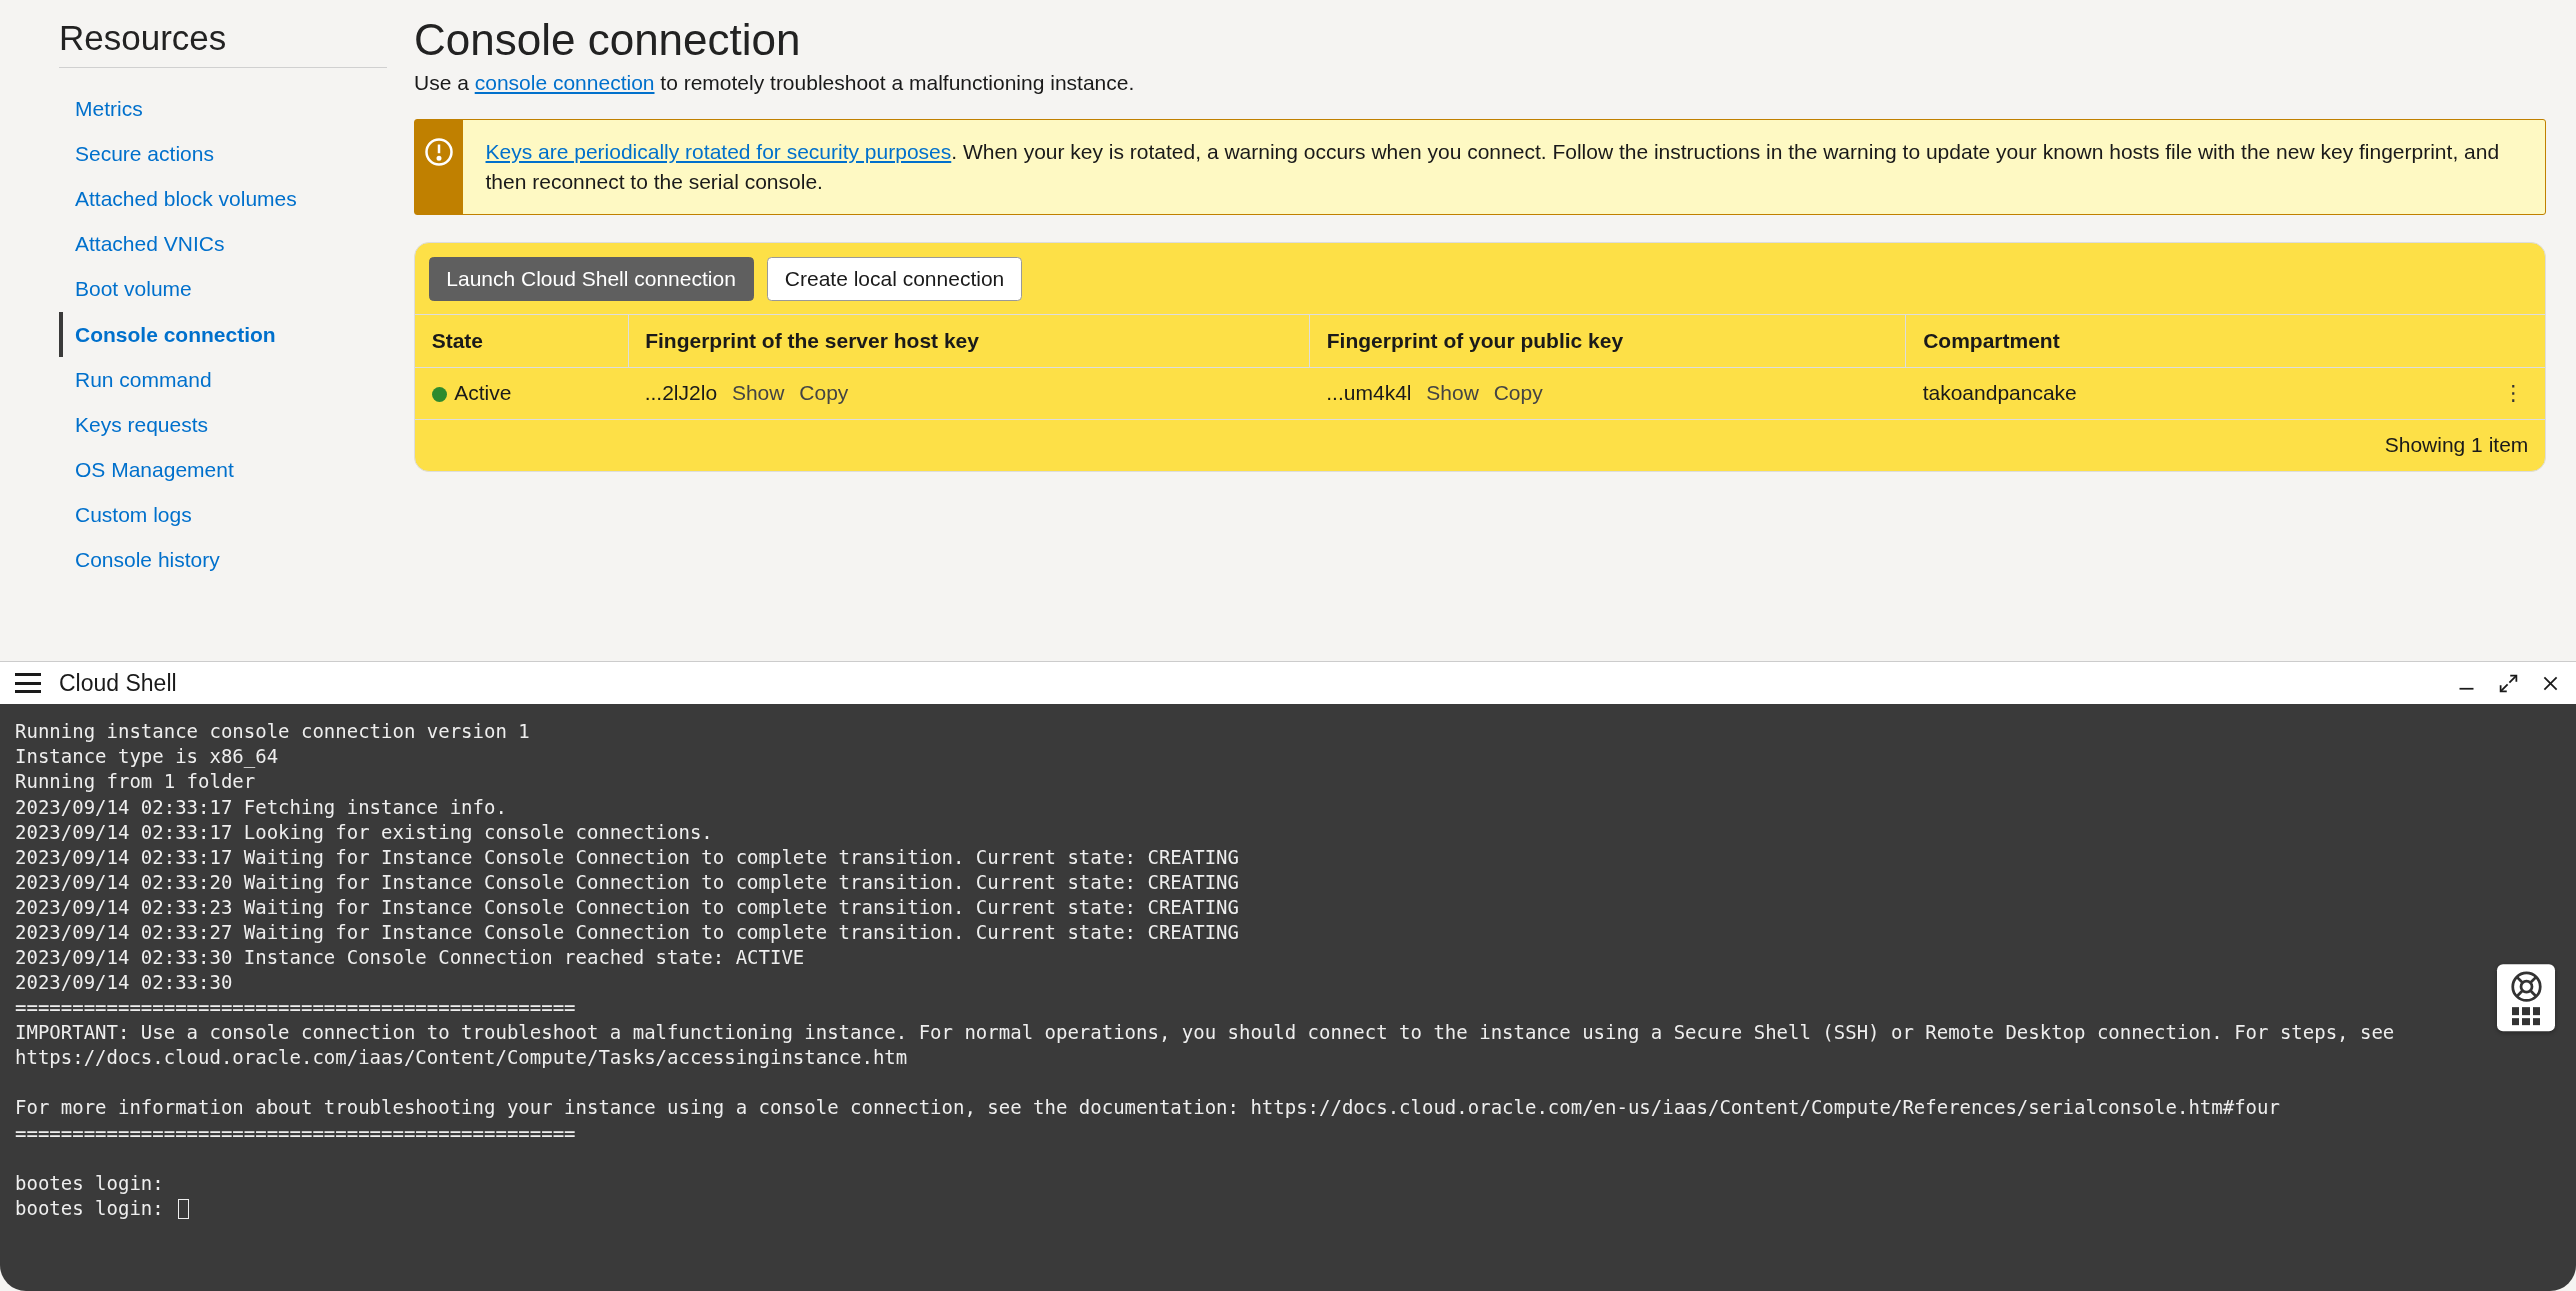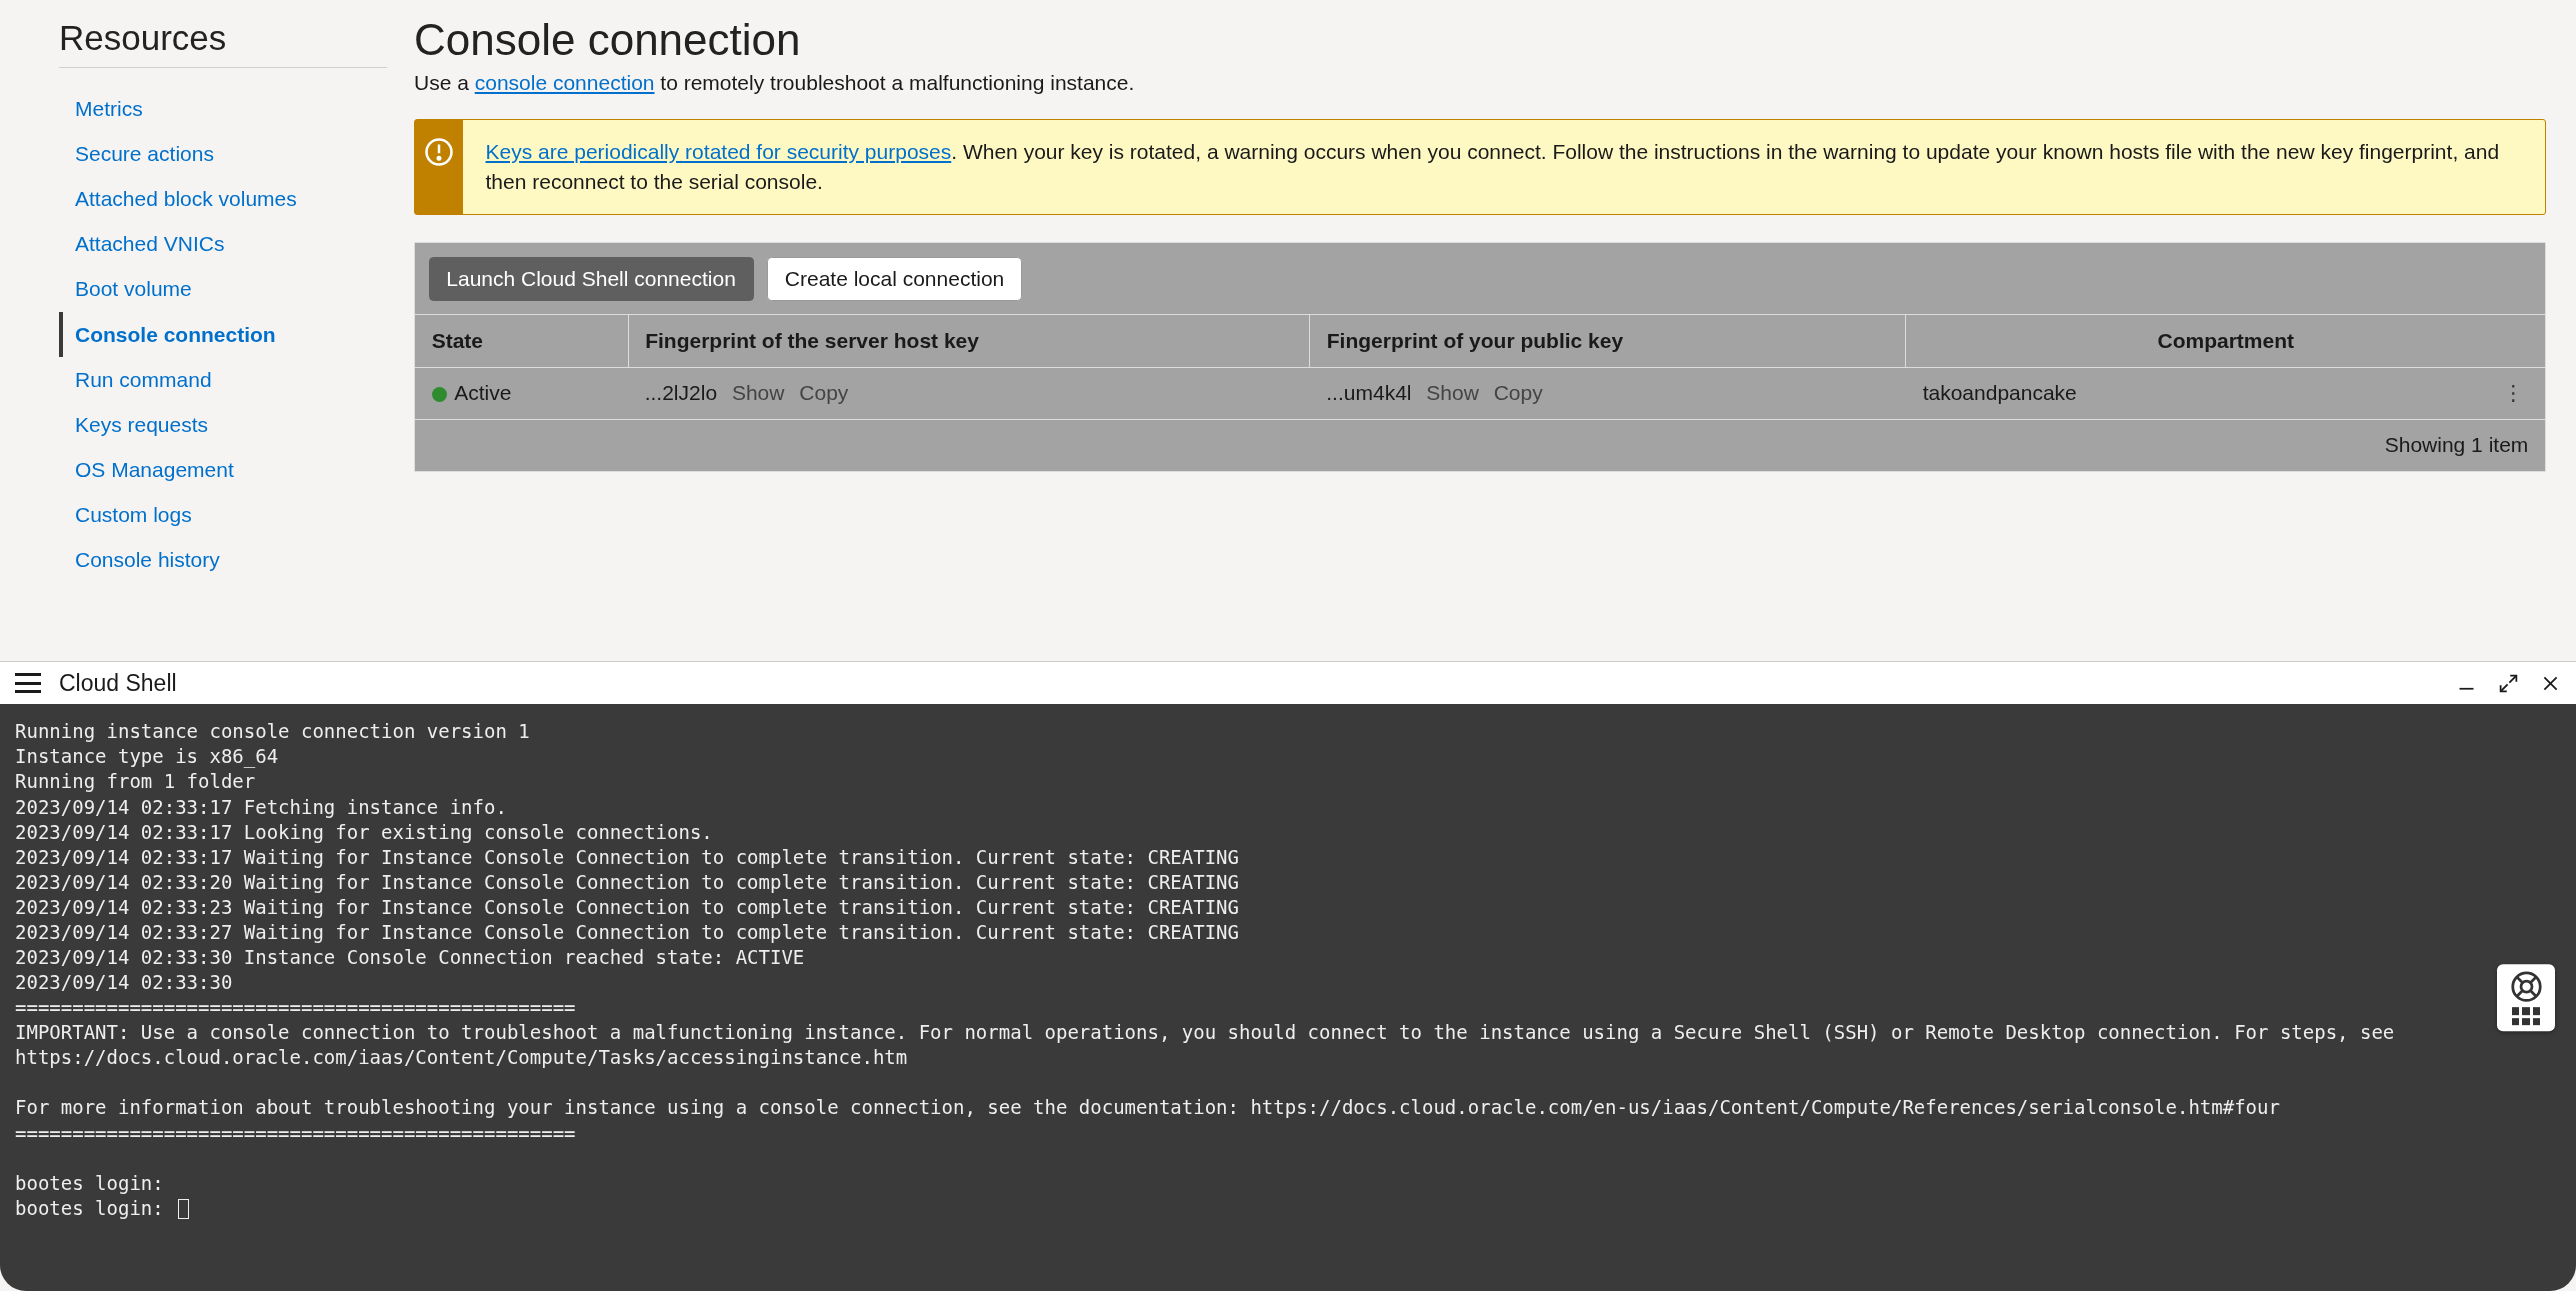--- a/index.html
+++ b/index.html
@@ -25,7 +25,7 @@
   .alert-body { padding: 16.7px 23px; font-size: 21px; line-height: 1.45; }
   .alert-body a { color: #0070cc; text-decoration: underline; }
 
-  .card { border: 1.5px solid #ddd; border-radius: 1px; background: #a3a3a3; margin-top: 20px; }
+  .card { border: 1.5px solid #ddd; border-radius: 15px; background: #fde047; margin-top: 20px; }
   .card-actions { padding: 13.6px; border-bottom: 1.5px solid #ddd; display: flex; gap: 13.6px; }
   .btn { font-size: 21px; padding: 9px 16.7px; border-radius: 4.5px; cursor: pointer; }
   .btn-primary { background: #5f5f5f; color: #fff; border: 1.5px solid #5f5f5f; }

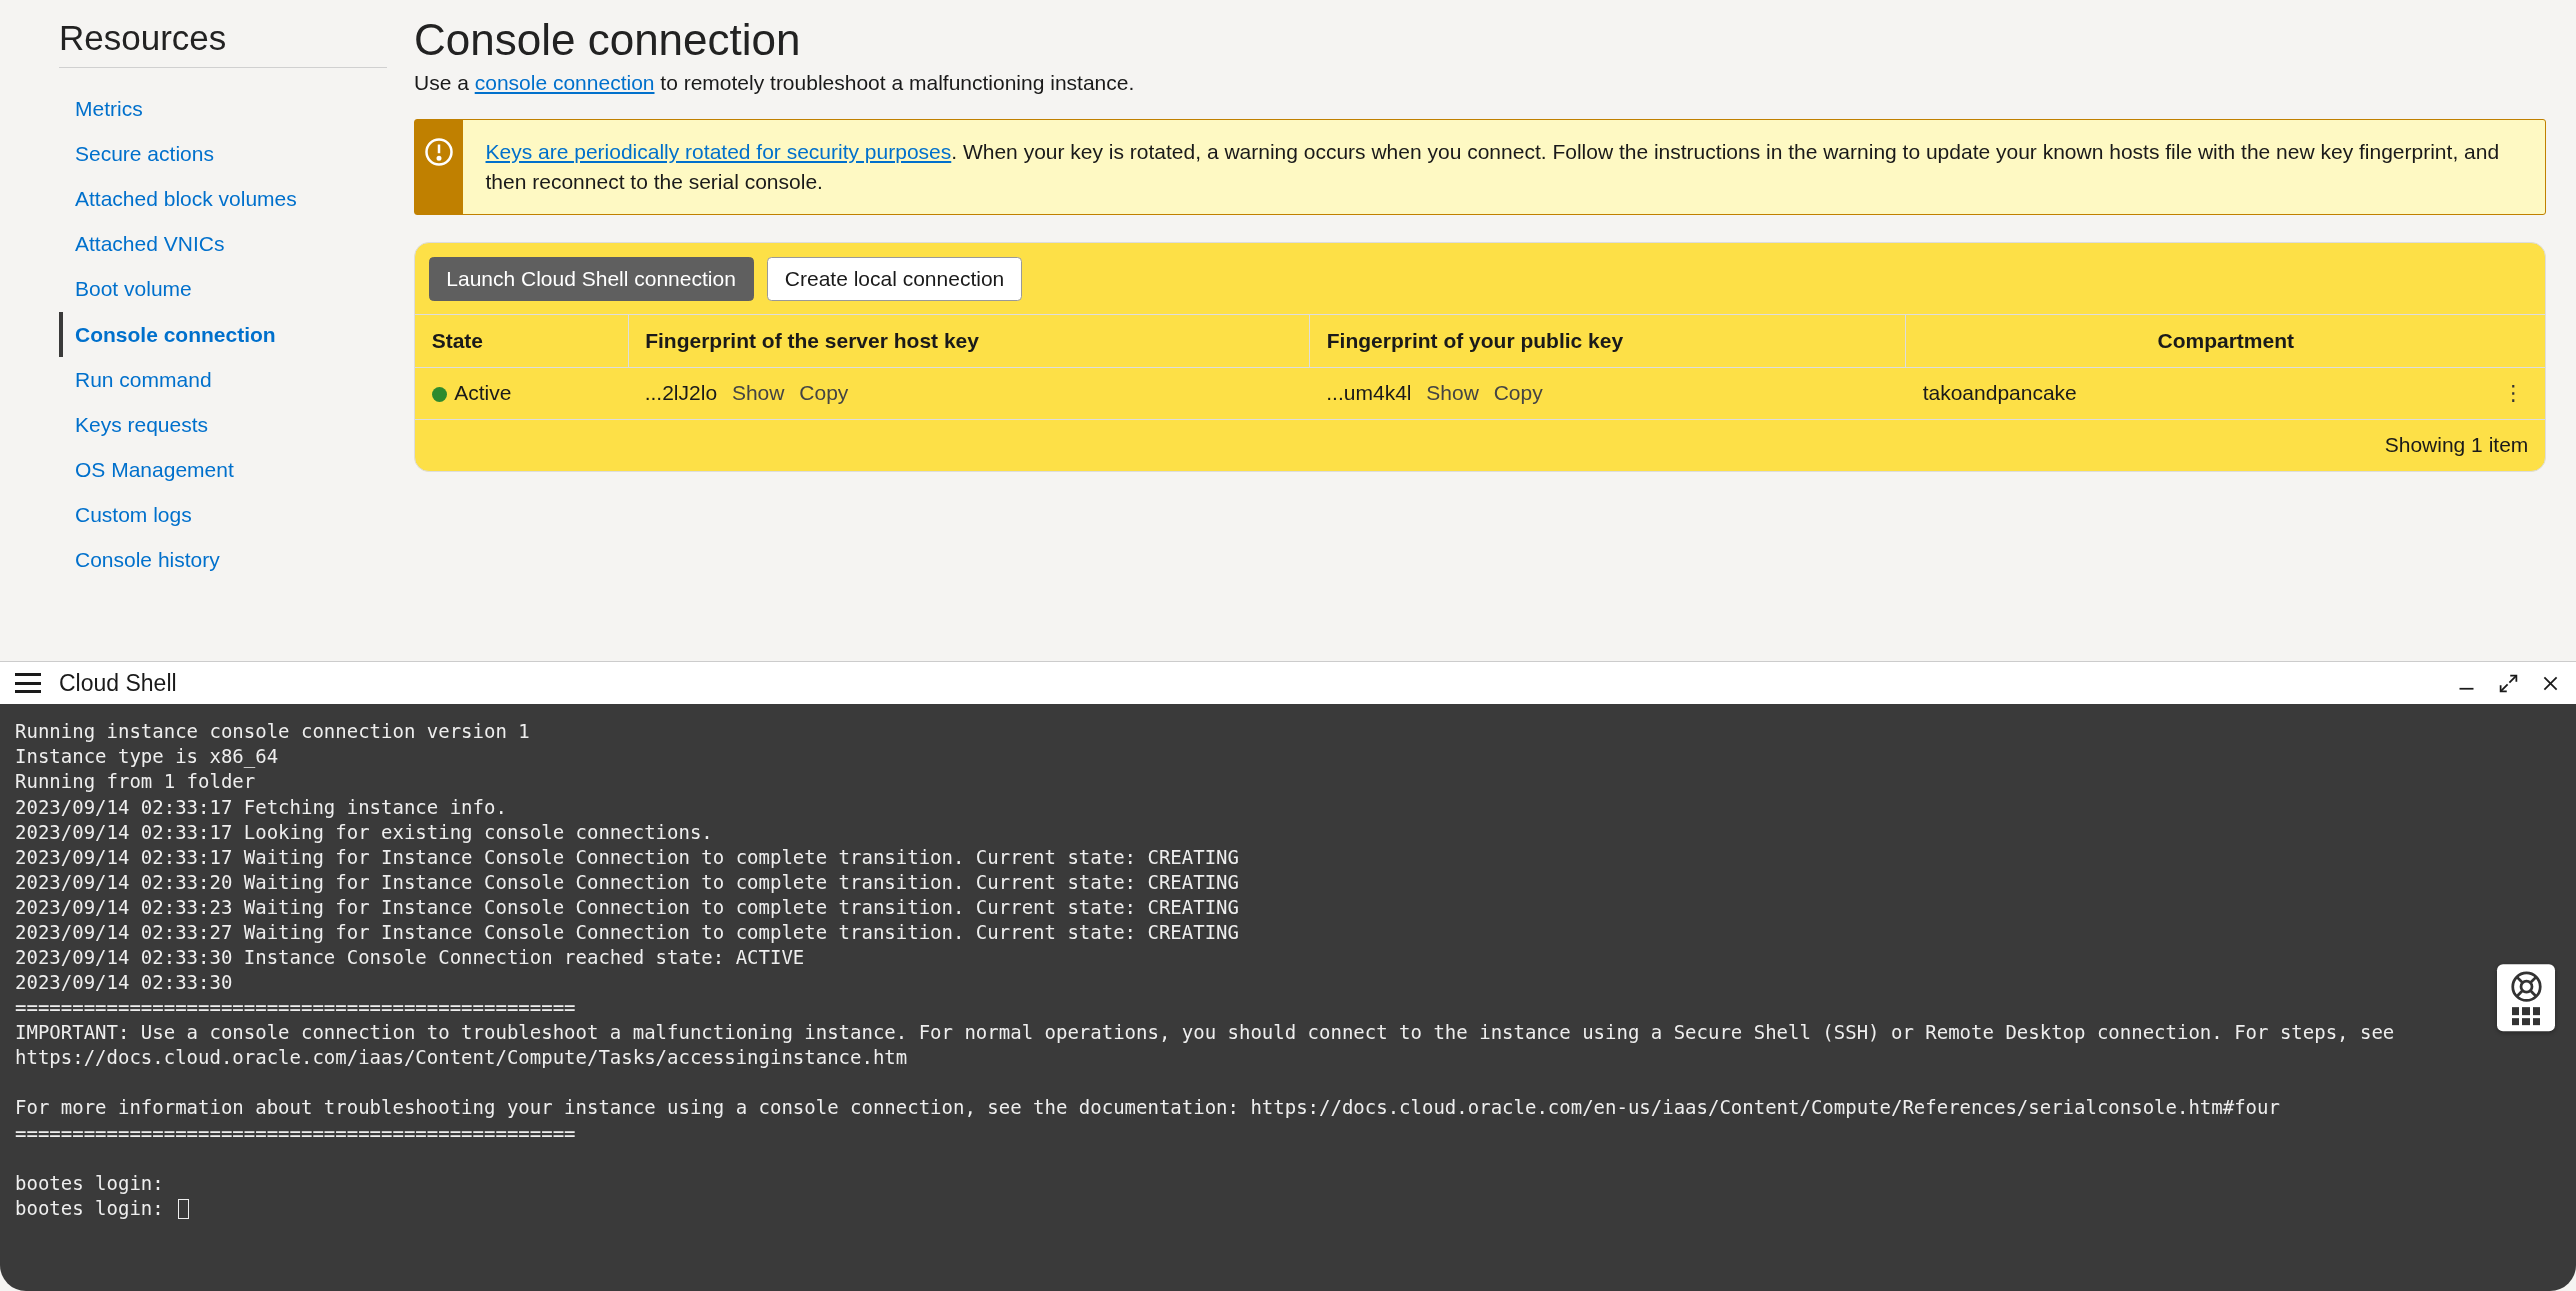--- a/index.html
+++ b/index.html
@@ -33,7 +33,7 @@
 
   table { width: 100%; border-collapse: collapse; font-size: 21px; }
   thead th { text-align: left; font-weight: 700; padding: 13.6px 16.7px; border-bottom: 1.5px solid #ddd; border-right: 1.5px solid #ddd; }
-  thead th:last-child { border-right: none; text-align: center; }
+  thead th:last-child { border-right: none; }
   tbody td { padding: 13.6px 16.7px; border-bottom: 1.5px solid #ddd; }
   .status-dot { display: inline-block; width: 15px; height: 15px; border-radius: 50%; background: #2e8b2e; margin-right: 7.6px; vertical-align: middle; }
   .link-action { color: #444; margin-left: 9px; cursor: pointer; }

